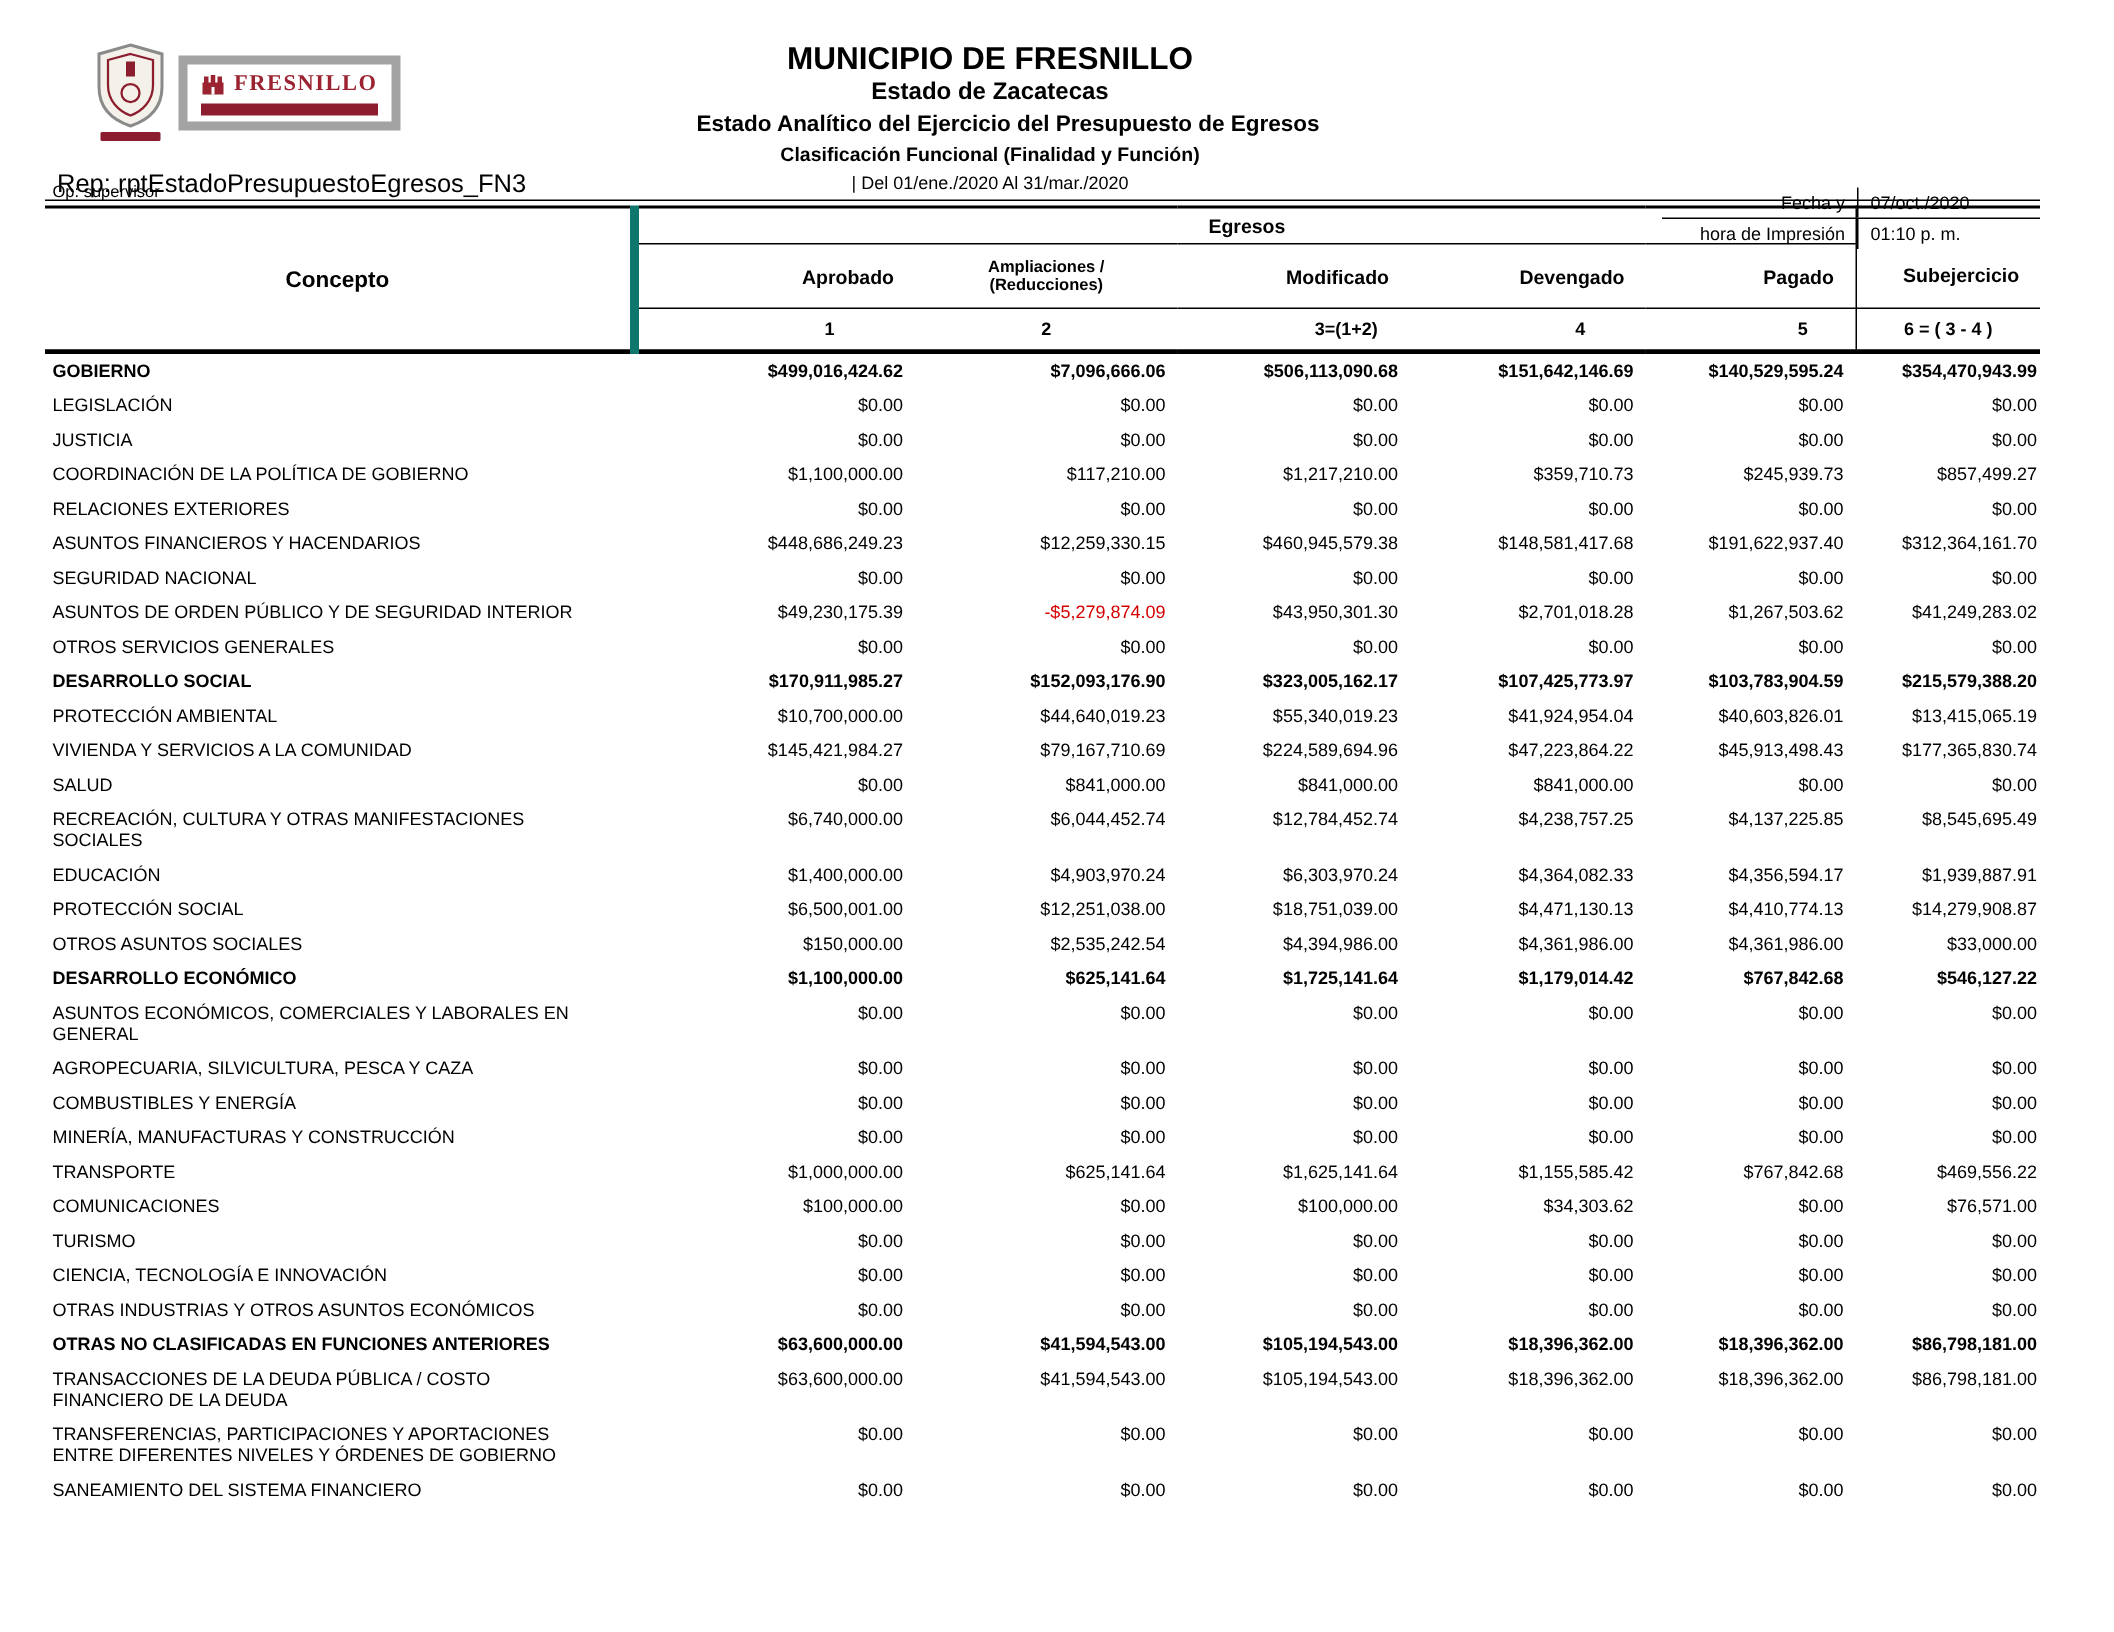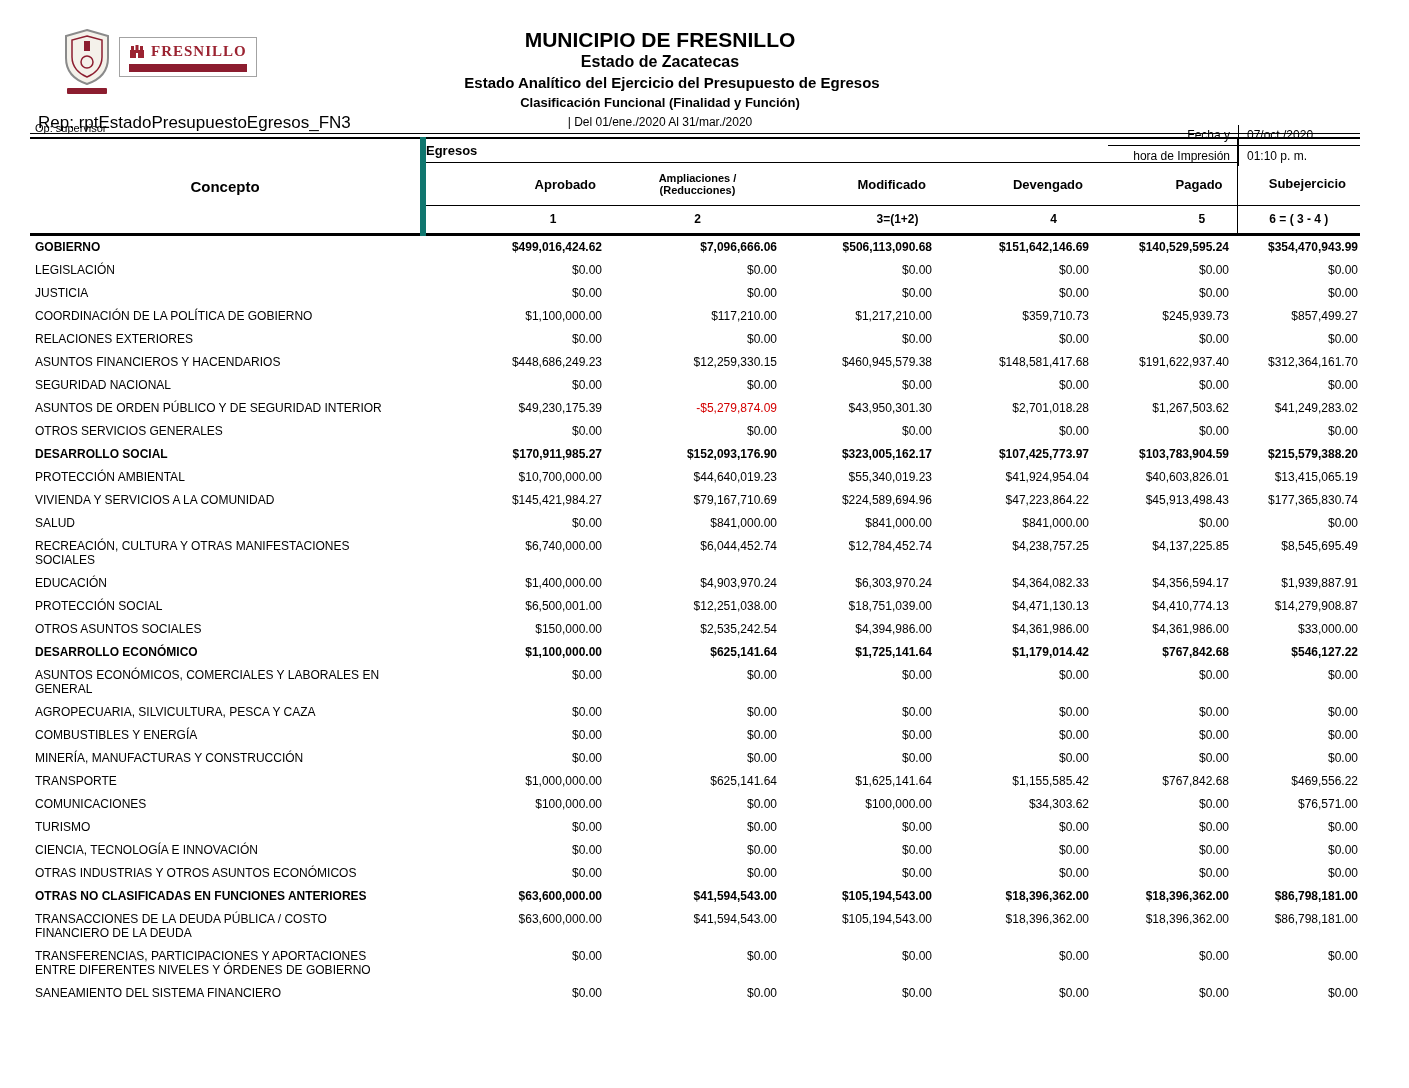--- a/index.html
+++ b/index.html
@@ -16,7 +16,7 @@
   .logo { position: absolute; left: 62px; top: 28px; display: flex; align-items: flex-start; gap: 7px; }
   .crest-wrap { display: flex; flex-direction: column; align-items: center; }
   .crest-banner { width: 40px; height: 6px; background: #8c1d2f; margin-top: 2px; border-radius: 1px; }
-  .logo-box { border: 1px solid #a3a3a3; margin-top: 9px; padding: 5px 9px 4px 9px; display: flex; flex-direction: column; align-items: center; background: #fff; }
+  .logo-box { border: 6px solid #a3a3a3; margin-top: 9px; padding: 5px 9px 4px 9px; display: flex; flex-direction: column; align-items: center; background: #fff; }
   .logo-row { display: flex; align-items: center; gap: 6px; }
   .logo-text { font-family: "Liberation Serif", serif; font-weight: bold; font-size: 15px; letter-spacing: 1px; color: #9b2331; }
   .logo-banner { width: 100%; height: 8px; background: #8c1d2f; margin-top: 4px; }

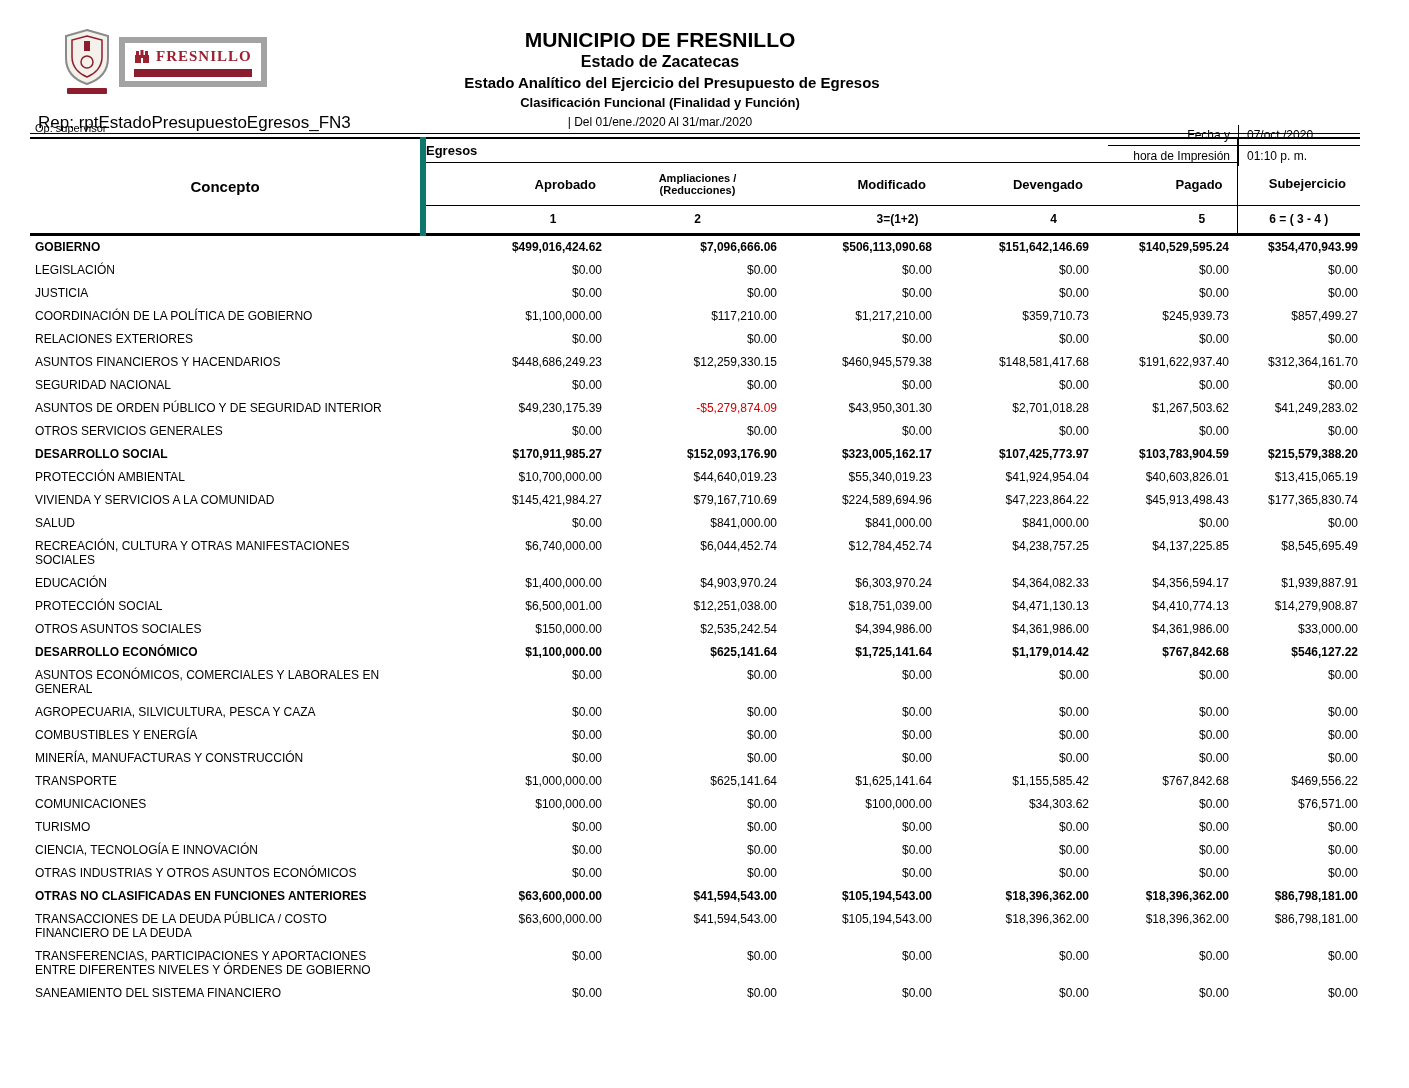--- a/index.html
+++ b/index.html
@@ -44,7 +44,7 @@
                  border-collapse: collapse; table-layout: fixed; border-top: 2px solid #000; }
   thead th { font-weight: bold; vertical-align: middle; }
   th.concepto { font-size: 15px; text-align: center; border-right: 6px solid #0f766e; border-bottom: 3px solid #000; }
-  th.egresos  { font-size: 13px; text-align: left; border-bottom: 1px solid #000; border-right: 1px solid #000; padding: 4px 0; }
+  th.egresos  { font-size: 13px; text-align: center; border-bottom: 1px solid #000; border-right: 1px solid #000; padding: 4px 0; }
   tr.labels th { font-size: 13px; text-align: right; padding: 9px 14px 9px 0; border-bottom: 1px solid #000; }
   tr.labels th.ampliaciones { font-size: 11px; text-align: center; padding: 9px 0; white-space: pre-line; line-height: 12px; }
   tr.labels th.col5 { border-right: 1px solid #000; }

